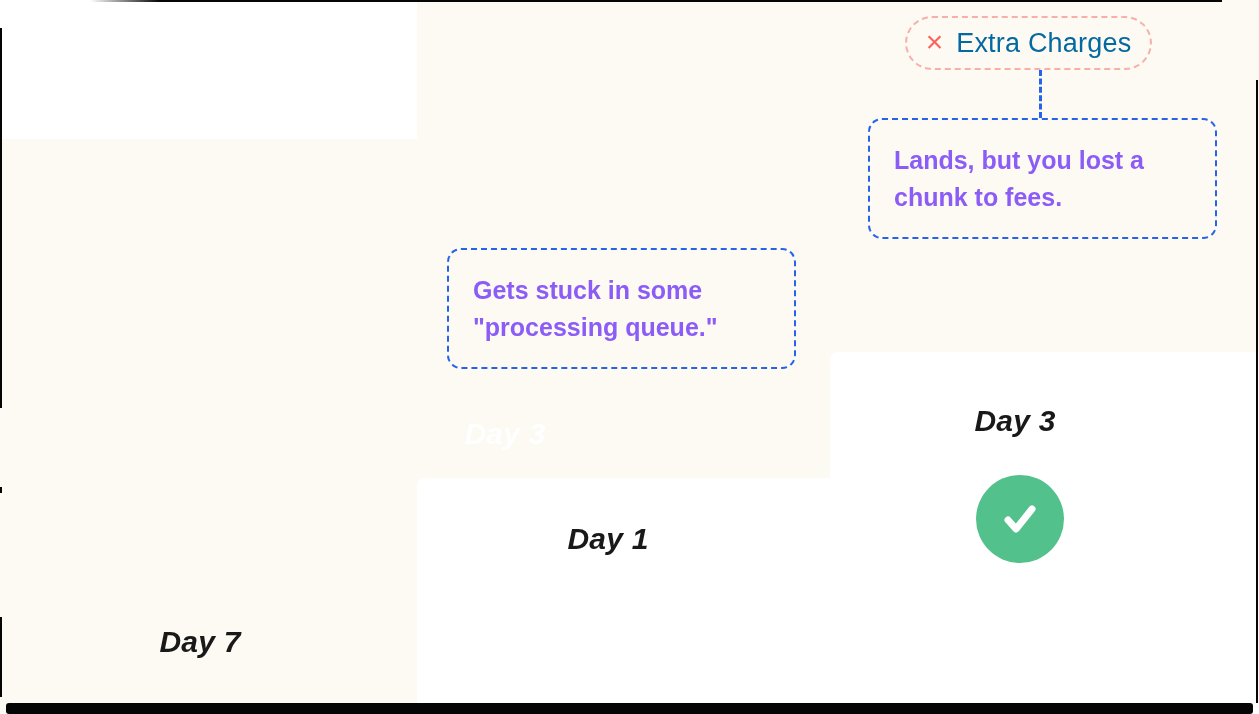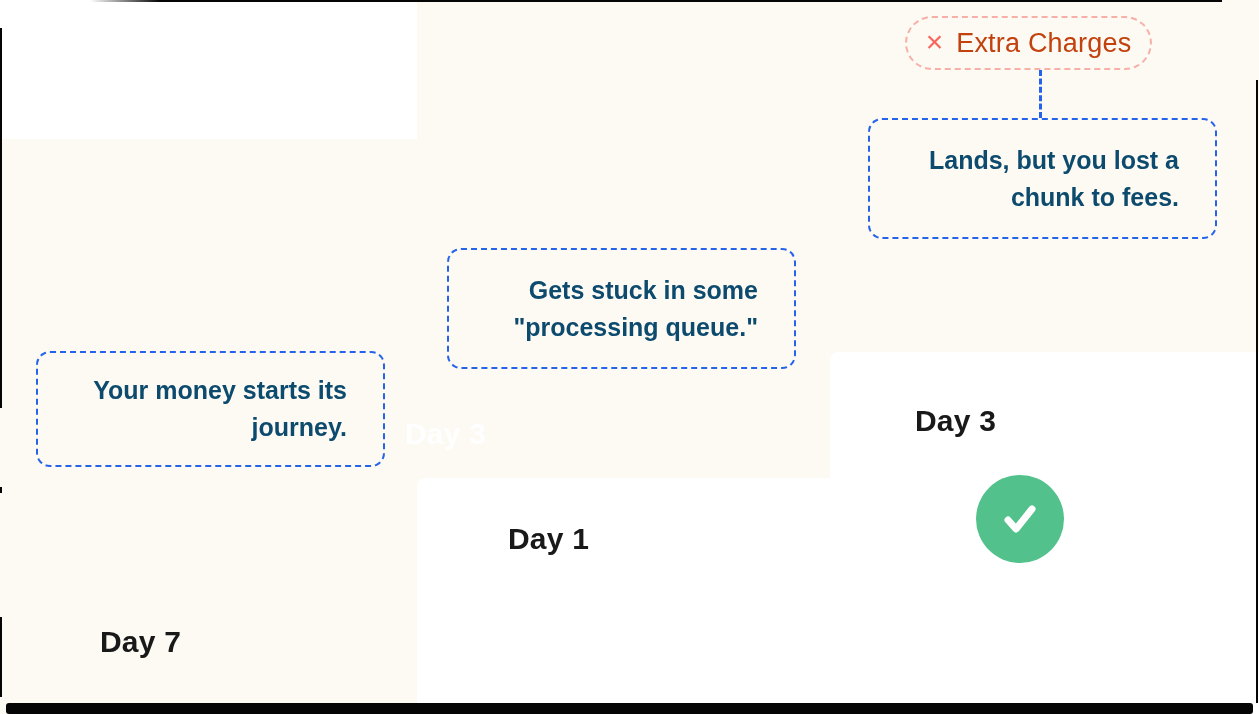--- a/index.html
+++ b/index.html
@@ -50,7 +50,7 @@
     font-size:30px;line-height:1;color:#F9655C;font-weight:400;
     transform:translateY(-1px);
   }
-  .badge .lbl{font-size:27px;font-weight:500;color:#c2410c;letter-spacing:.2px;}
+  .badge .lbl{font-size:27px;font-weight:500;color:#0369a1;letter-spacing:.2px;}
   .connector{
     position:absolute;left:1039px;top:70px;height:48px;width:0;
     border-left:3px dashed #2563EB;

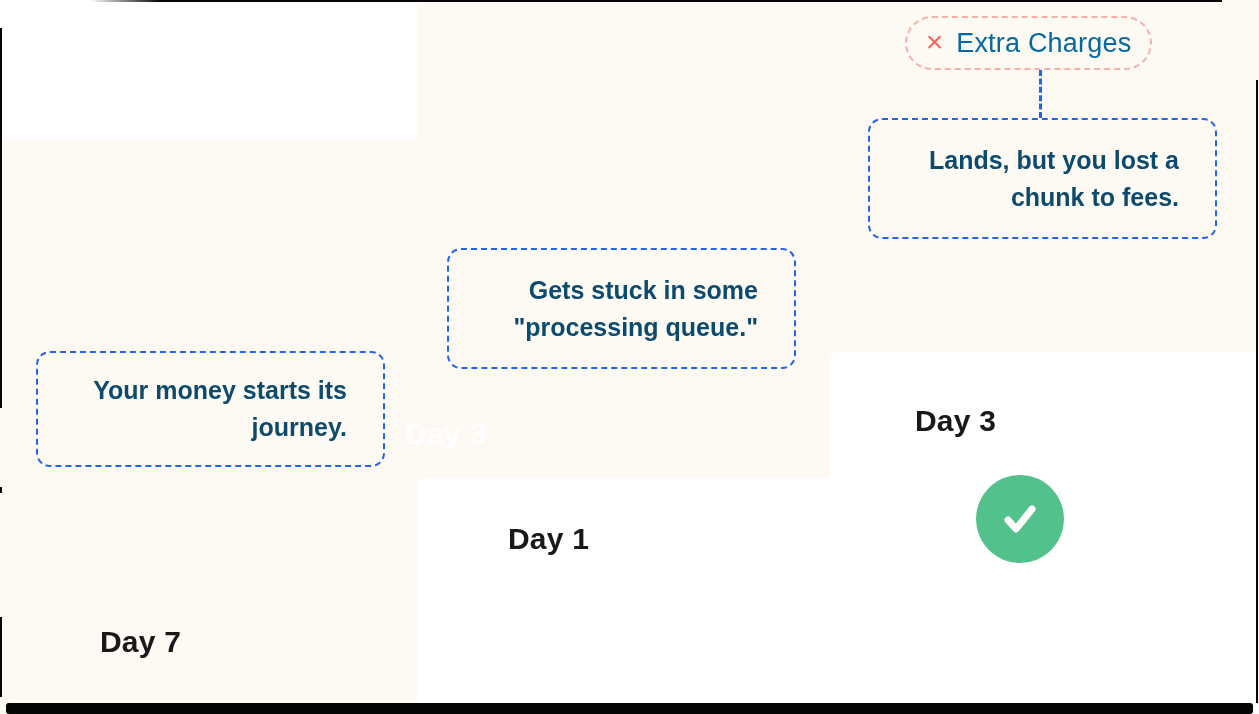--- a/index.html
+++ b/index.html
@@ -32,9 +32,9 @@
     background:transparent;
   }
   .callout p{
-    margin:16px;padding:0 20px;max-width:305px;
-    text-align:right;font-size:25px;line-height:37px;
-    font-weight:700;color:#0c4a6e;
+    margin:4px;padding:0 20px;max-width:305px;
+    text-align:left;font-size:25px;line-height:37px;
+    font-weight:700;color:#8b5cf6;
   }
   .c1{left:36px;top:351px;width:345px;height:112px;}
   .c2{left:447px;top:248px;width:345px;height:117px;}

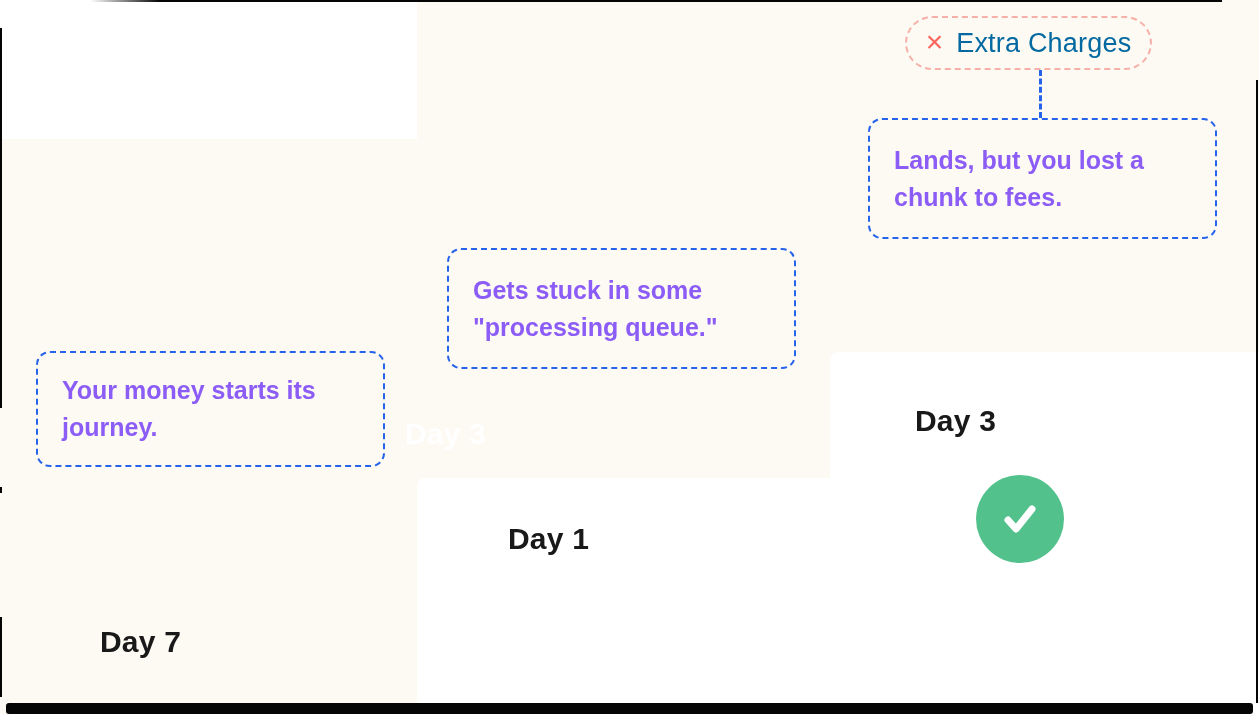--- a/index.html
+++ b/index.html
@@ -86,9 +86,6 @@
   <div class="day-label day2">Day 1</div>
   <div class="day-label day3">Day 3</div>
 
-  <div class="callout c1">
-    <p>Your money starts its journey.</p>
-  </div>
   <div class="callout c2">
     <p>Gets stuck in some "processing queue."</p>
   </div>

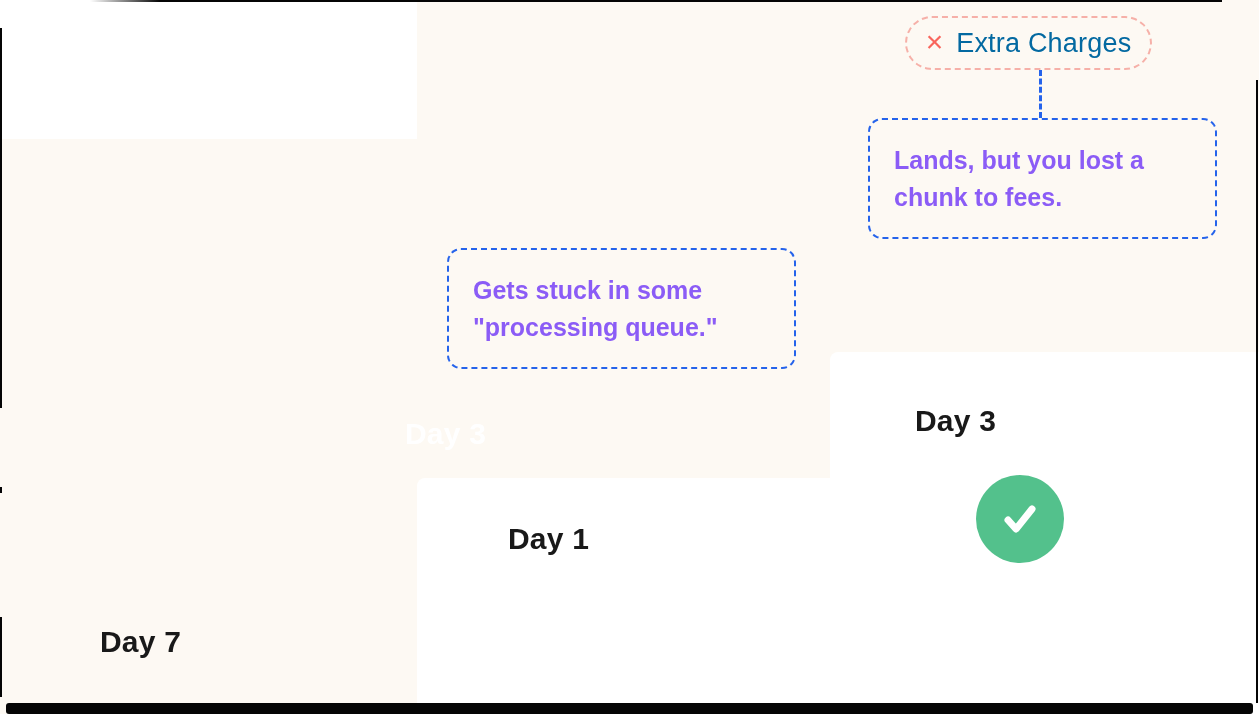--- a/index.html
+++ b/index.html
@@ -17,8 +17,8 @@
   .step3{left:830px;top:352px;width:429px;height:362px;border-top-left-radius:8px;}
   
   .day-label{
-    position:absolute;width:200px;
-    font-size:30px;font-weight:700;color:#191919;letter-spacing:.2px;
+    position:absolute;width:200px;text-align:center;
+    font-size:30px;font-weight:700;color:#191919;letter-spacing:.2px;font-style:italic;
   }
   .day1{left:100px;top:625px;}
   .day2{left:508px;top:522px;}

